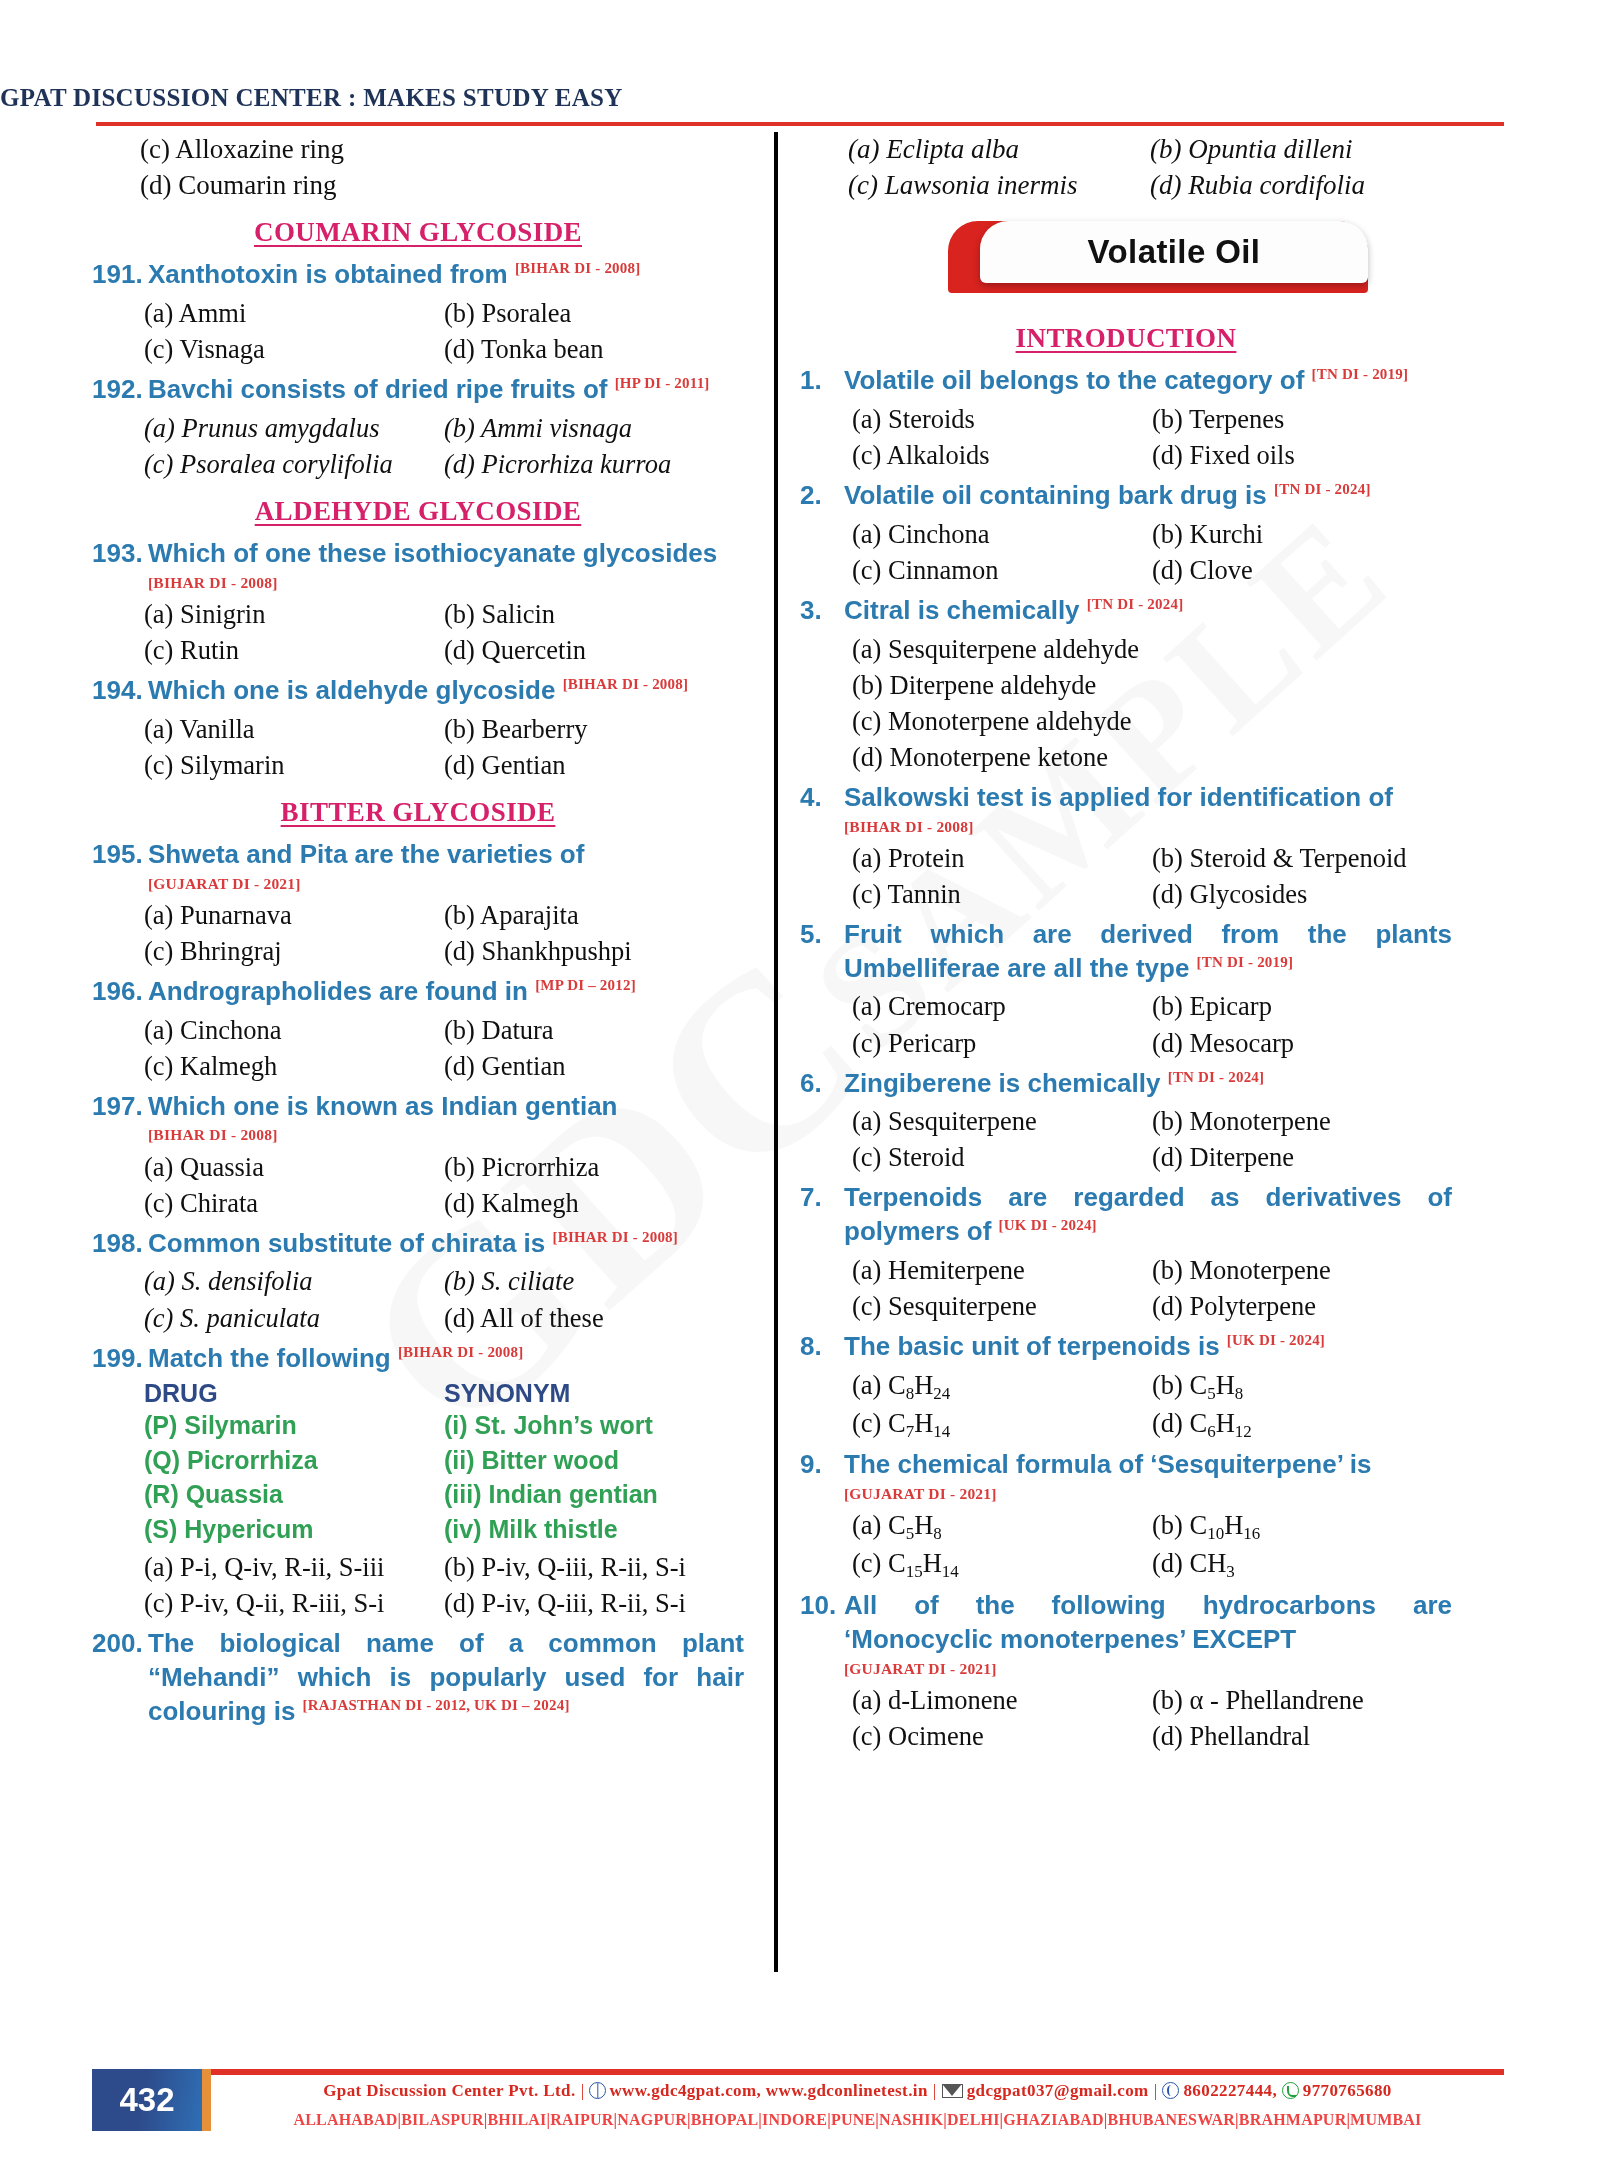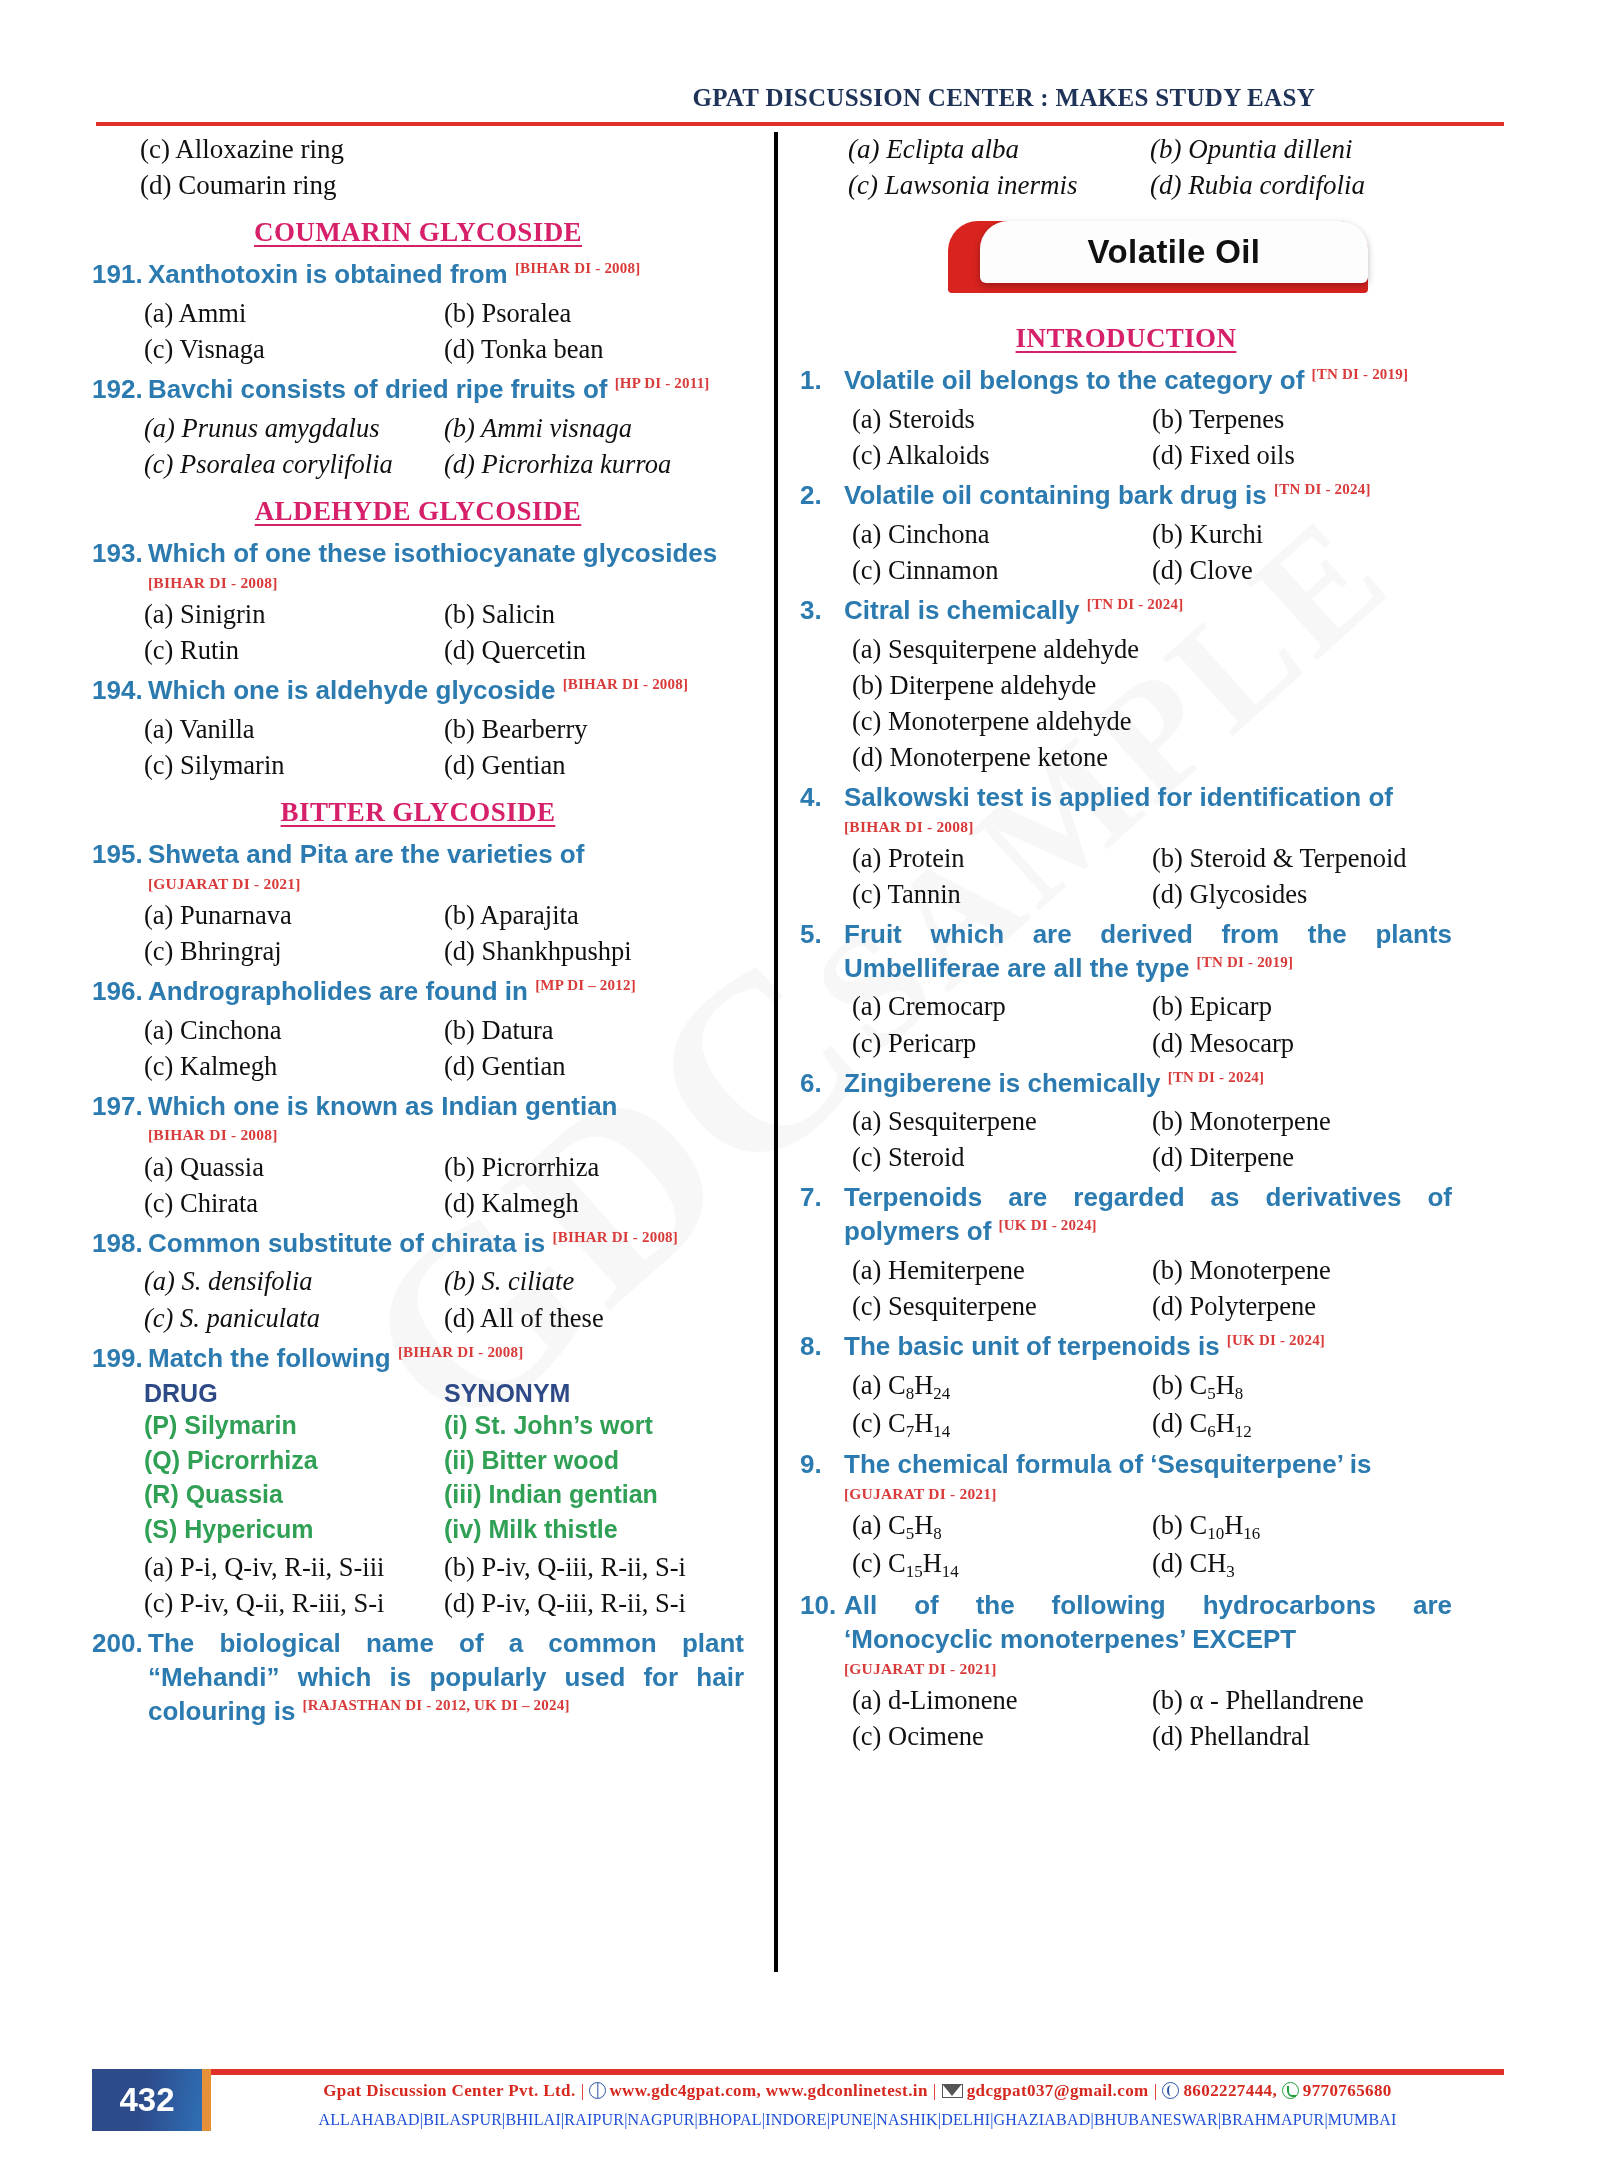--- a/index.html
+++ b/index.html
@@ -47,8 +47,8 @@
   
   .hdr {
     position: absolute;
-    left: 14px; top: 84px; width: 1301px;
-    text-align: right;
+    left: 0; top: 84px; width: 1301px;
+    text-align: left;
   }
   .hdr-title {
     font-family: "Liberation Serif", serif;

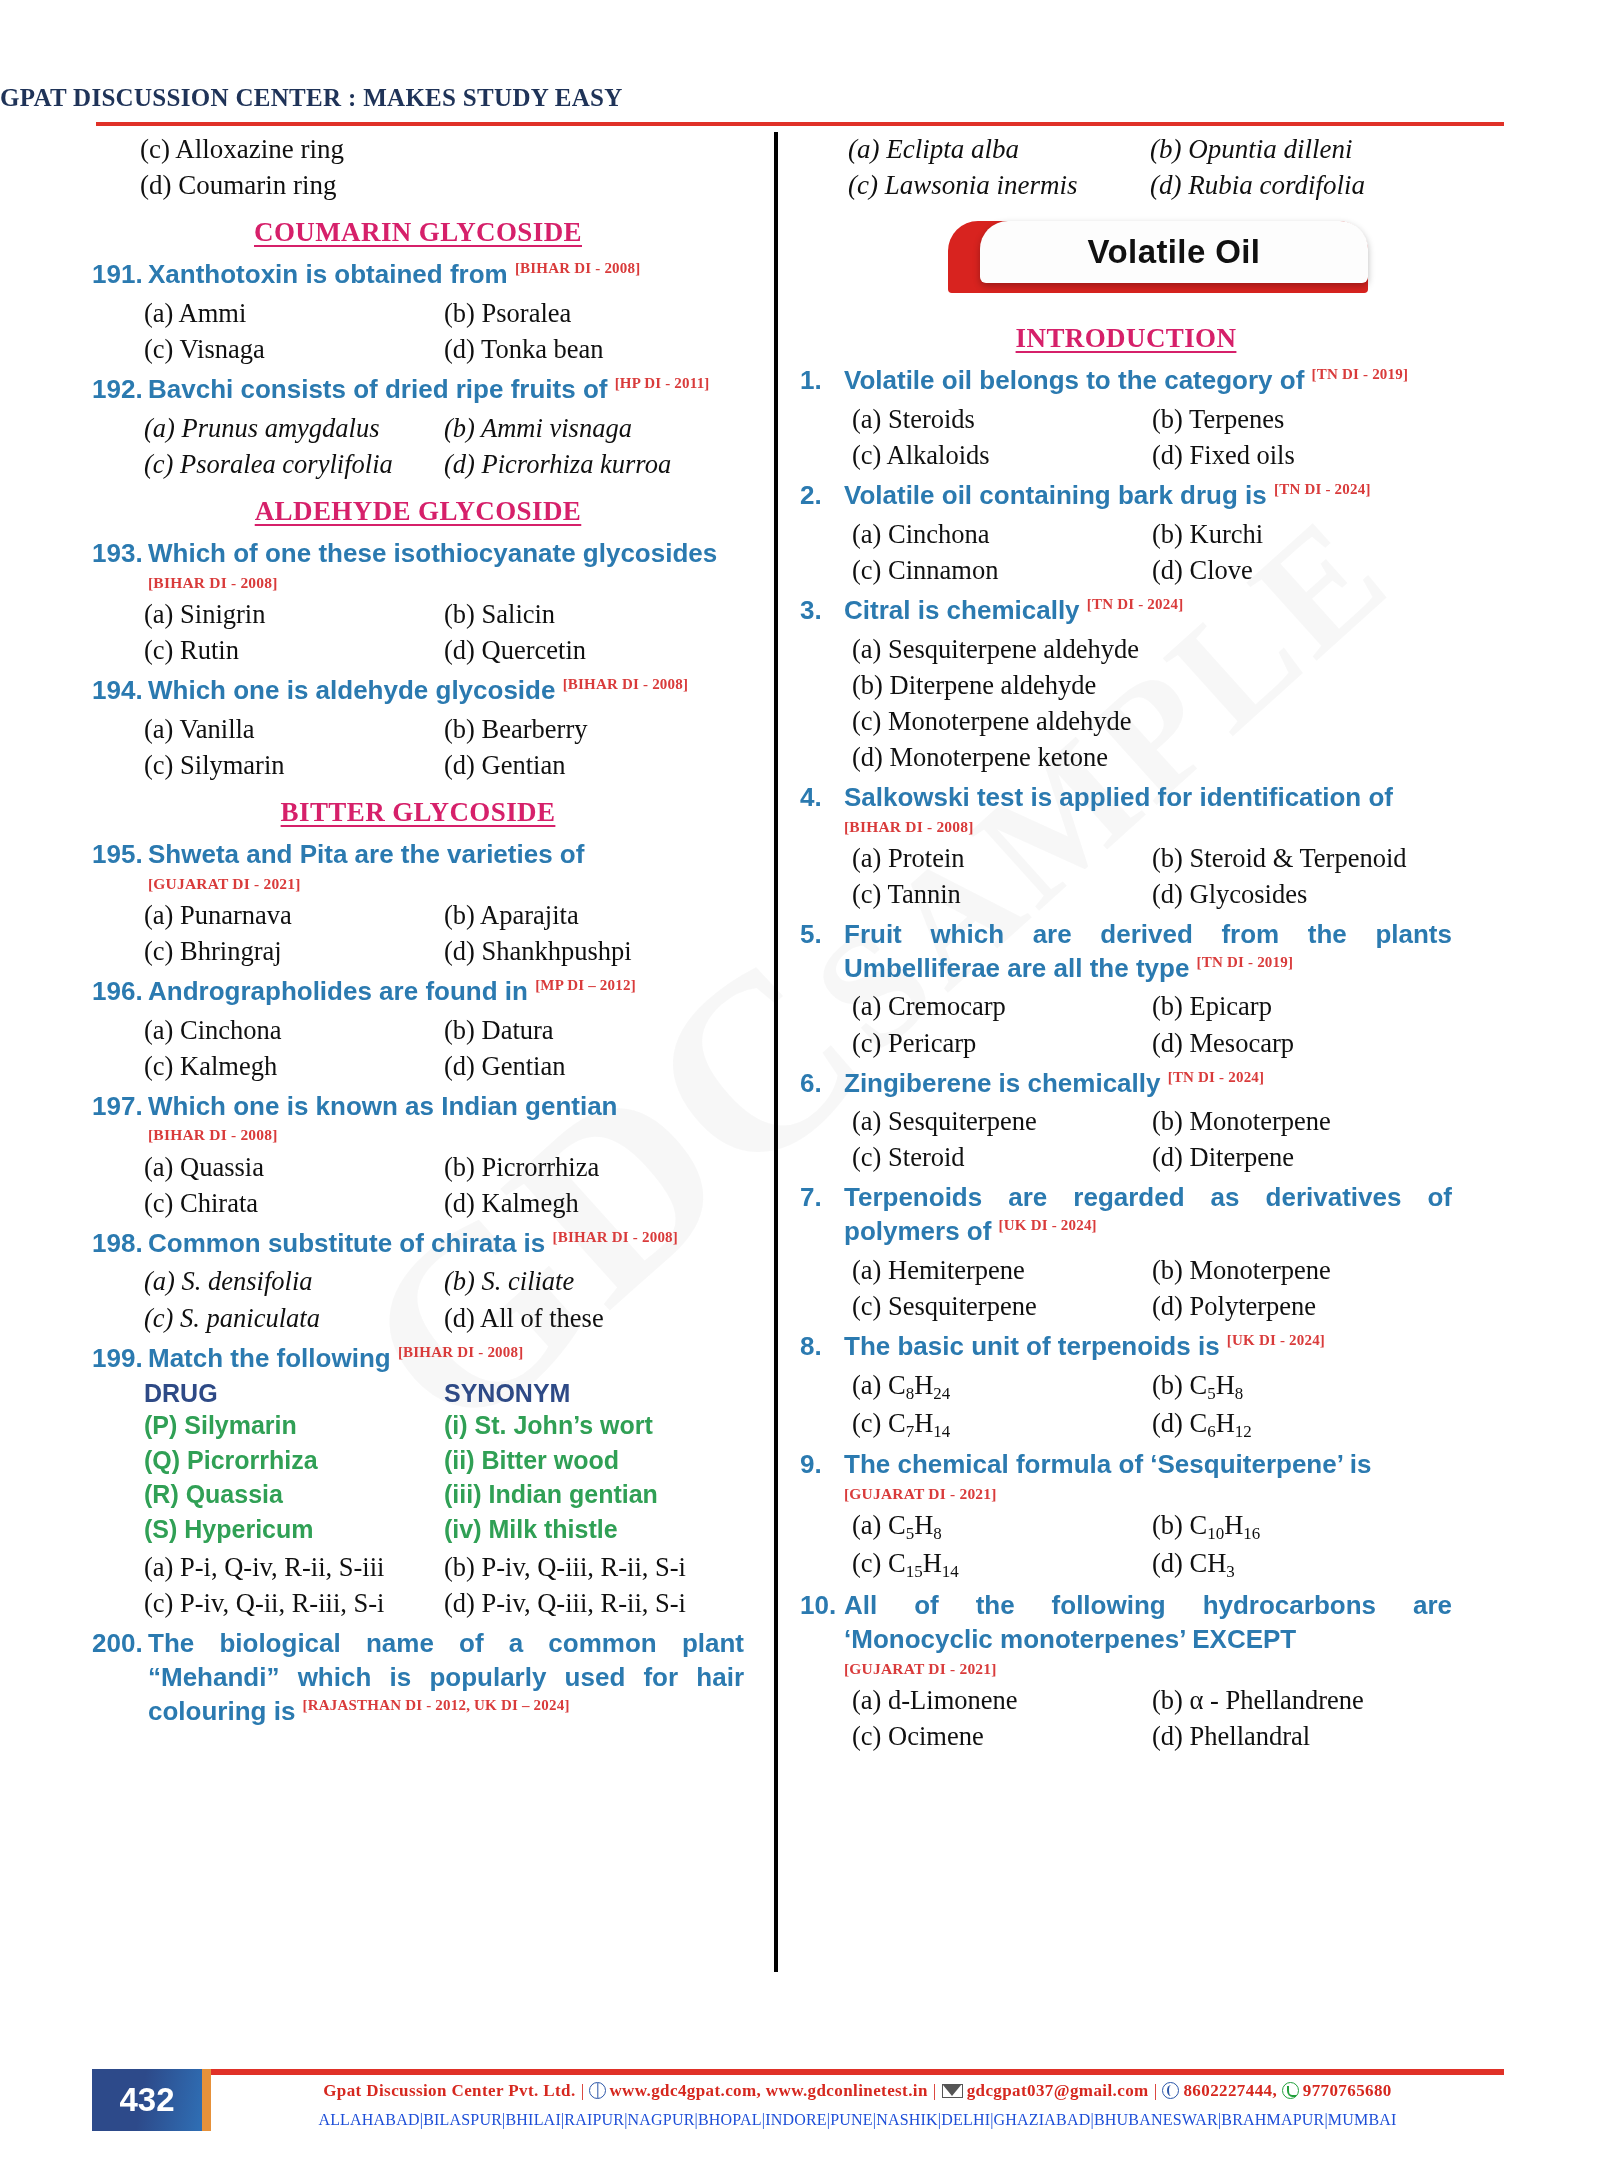--- a/index.html
+++ b/index.html
@@ -344,9 +344,9 @@
     width: 1293px;
     text-align: center;
     font-family: "Liberation Serif", serif;
-    font-weight: normal;
+    font-weight: bold;
     font-size: 16px;
-    color: #1d4ed8;
+    color: #ef4444;
     letter-spacing: .2px;
     white-space: nowrap;
   }

